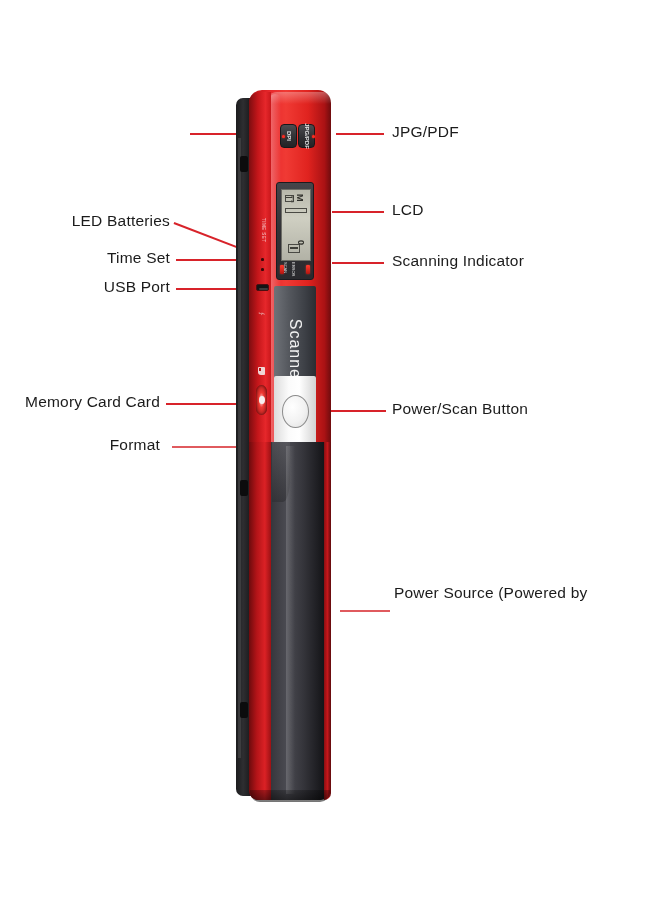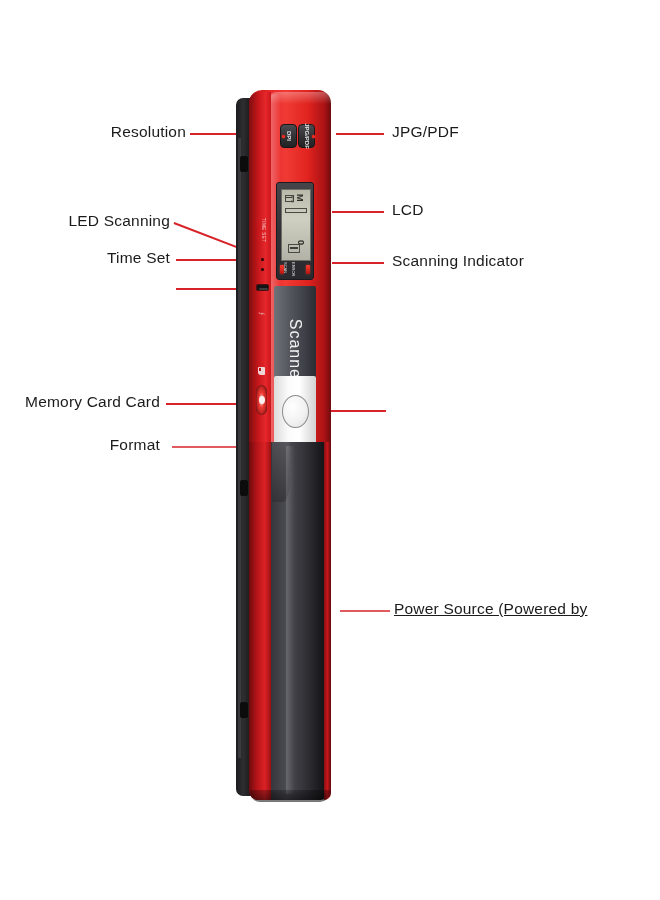--- a/index.html
+++ b/index.html
@@ -335,7 +335,6 @@
 
 <div id="stage">
 
-  <div class="label left" style="left:42px; top:122px; width:144px;">Resolution</div>
   <div class="leader" style="left:190px; top:133px; width:102px;"></div>
 
   <div class="label left" style="left:20px; top:211px; width:150px;">LED Scanning</div>

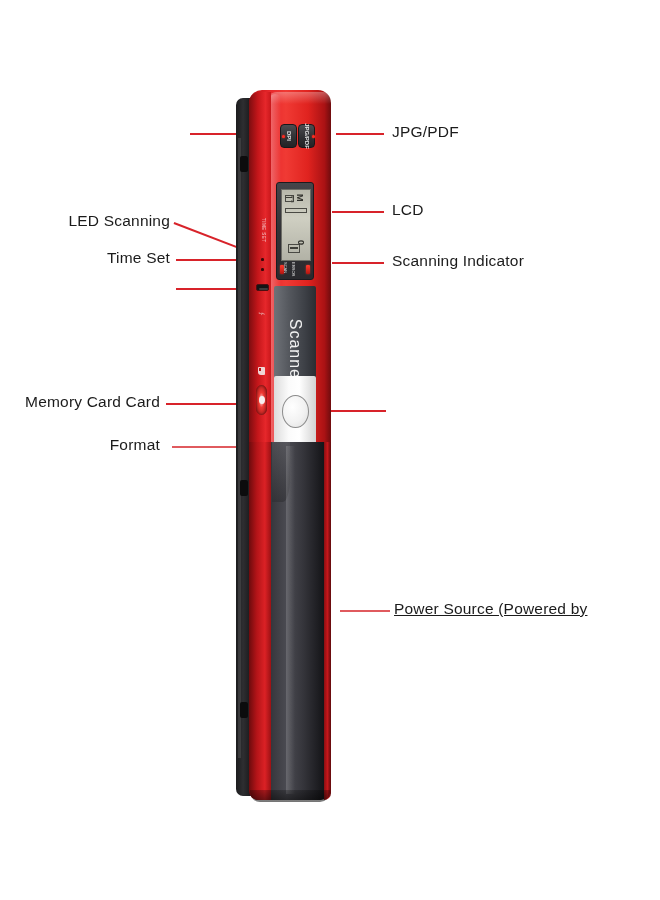--- a/index.html
+++ b/index.html
@@ -337,7 +337,7 @@
 
   <div class="leader" style="left:190px; top:133px; width:102px;"></div>
 
-  <div class="label left" style="left:20px; top:211px; width:150px;">LED Scanning</div>
+  <div class="label left" style="left:20px; top:211px; width:150px;">LED Batteries</div>
 
   <div class="leader" style="left:174px; top:222px; width:94px; transform-origin:left center;
               transform: rotate(21deg);"></div>

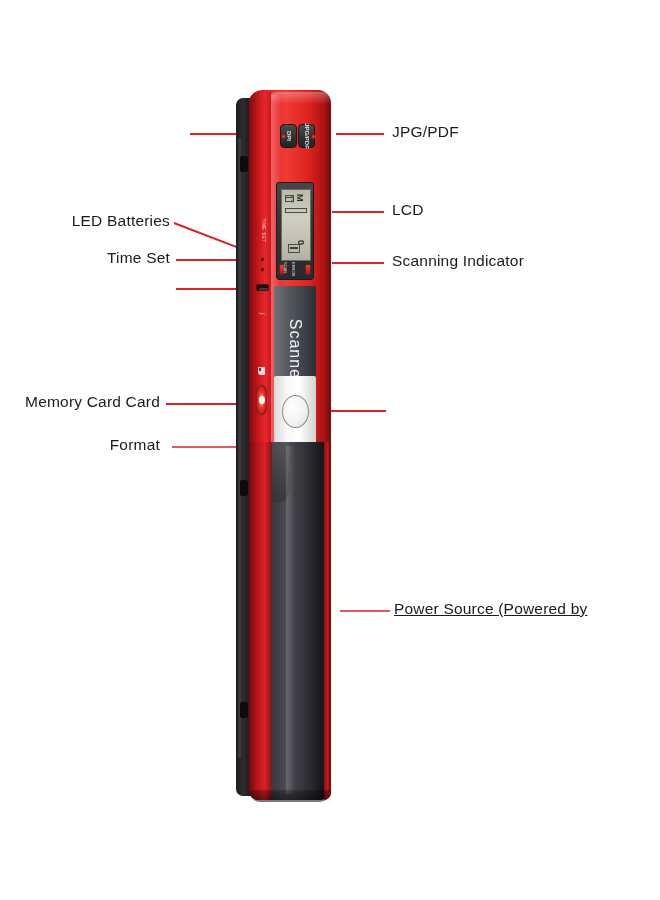--- a/index.html
+++ b/index.html
@@ -345,6 +345,7 @@
   <div class="label left" style="left:20px; top:248px; width:150px;">Time Set</div>
   <div class="leader" style="left:176px; top:259px; width:96px;"></div>
 
+  <div class="label left" style="left:20px; top:277px; width:150px;">USB Port</div>
   <div class="leader" style="left:176px; top:288px; width:78px;"></div>
 
   <div class="label left" style="left:8px; top:392px; width:152px;">Memory Card Card</div>

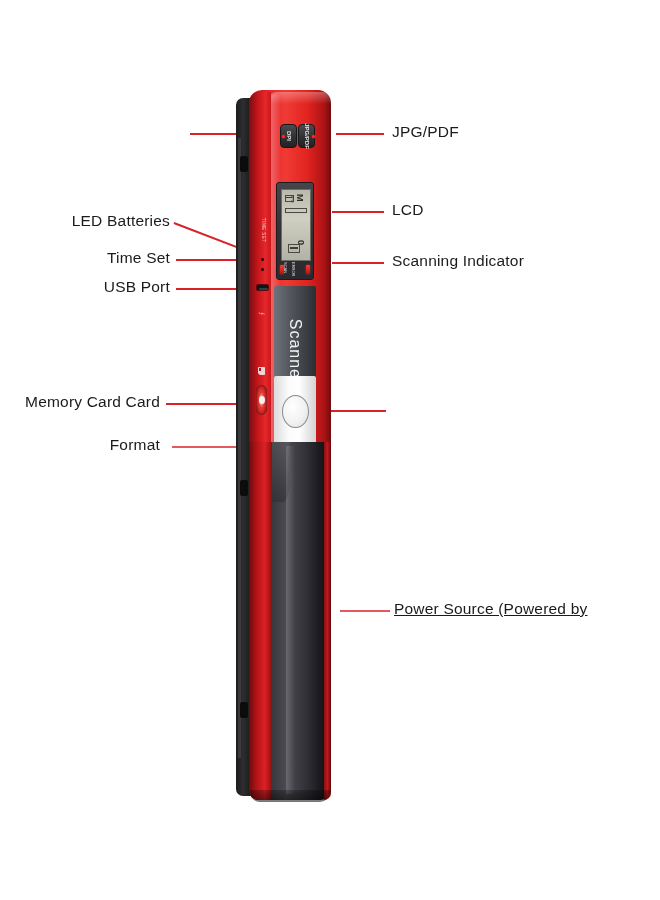--- a/index.html
+++ b/index.html
@@ -364,6 +364,7 @@
   <div class="label right" style="left:392px; top:251px;">Scanning Indicator</div>
 
   <div class="leader" style="left:330px; top:410px; width:56px;"></div>
+  <div class="label right" style="left:392px; top:399px;">Power/Scan Button</div>
 
   <div class="leader thin" style="left:340px; top:610px; width:50px;"></div>
   <div class="label right" style="left:394px; top:599px;text-decoration:underline;">Power Source (Powered by</div>

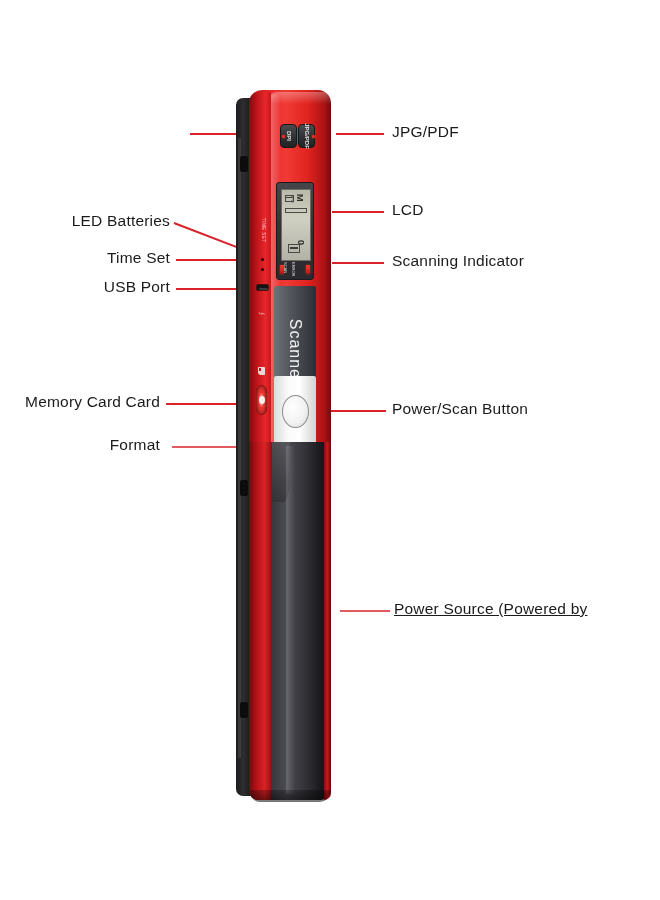--- a/index.html
+++ b/index.html
@@ -367,7 +367,7 @@
   <div class="label right" style="left:392px; top:399px;">Power/Scan Button</div>
 
   <div class="leader thin" style="left:340px; top:610px; width:50px;"></div>
-  <div class="label right" style="left:394px; top:599px;text-decoration:underline;">Power Source (Powered by</div>
+  <div class="label right" style="left:394px; top:583px;">Power Source (Powered by</div>
 
   <div id="device">
 

